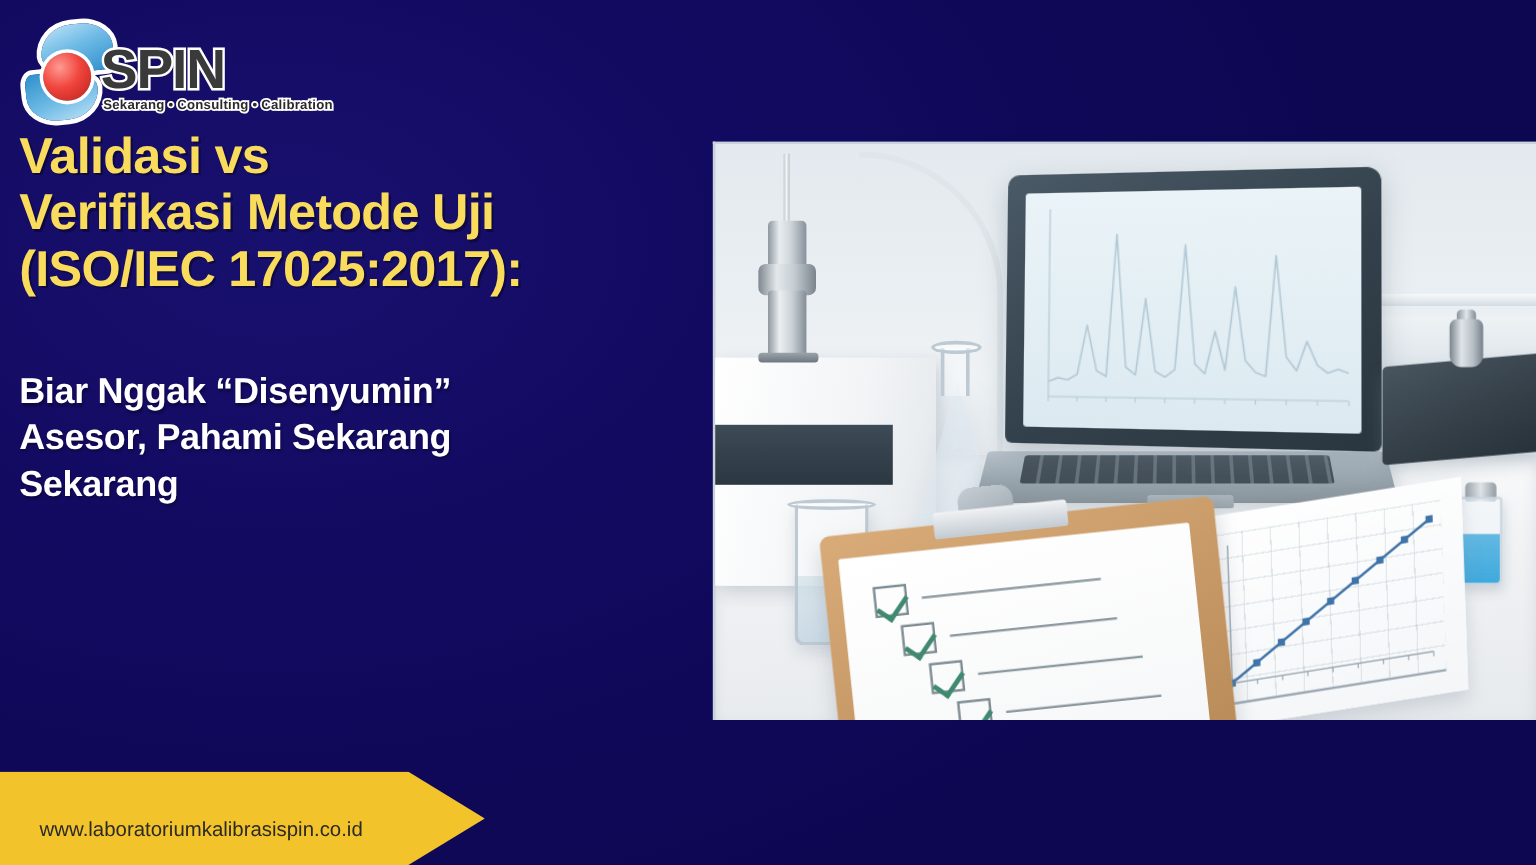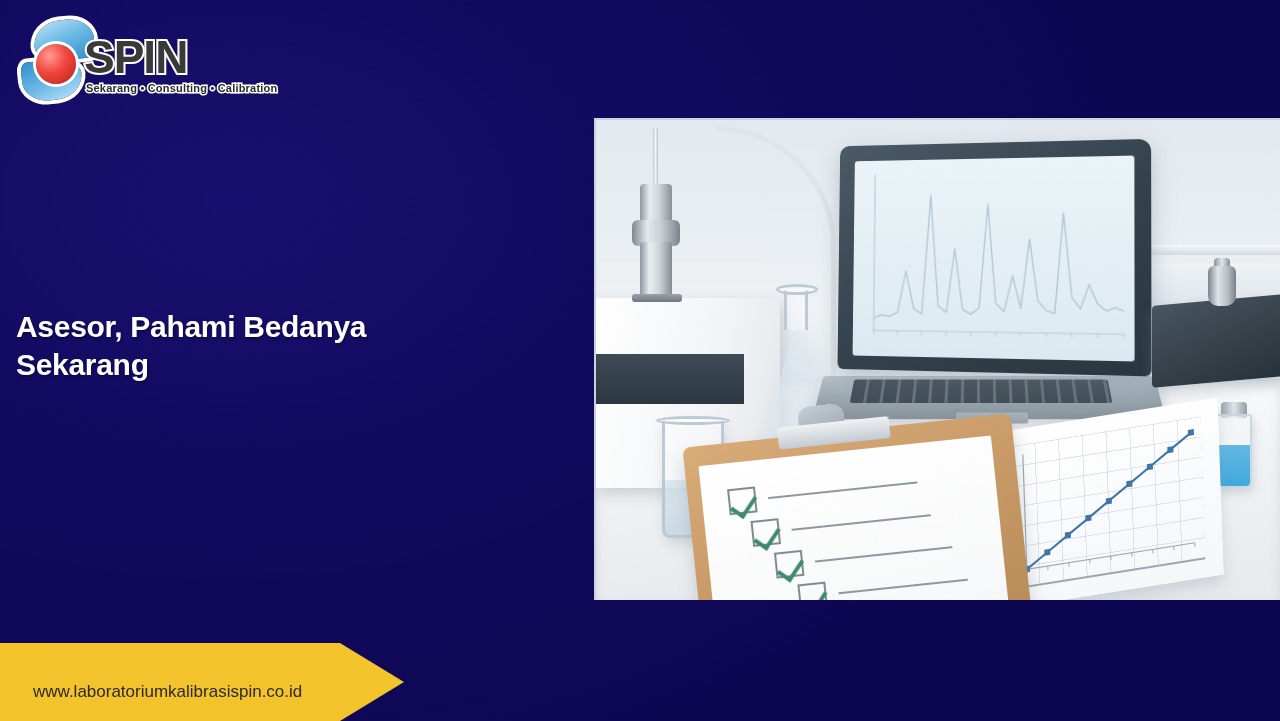--- a/index.html
+++ b/index.html
@@ -346,6 +346,11 @@
     <div class="logo-tag">Sekarang • Consulting • Calibration</div>
   </div>
 
+  <div class="headline">
+    <div class="h-yellow">Validasi vs</div>
+    <div class="h-yellow">Verifikasi Metode Uji</div>
+    <div class="h-yellow">(ISO/IEC 17025:2017):</div>
+  </div>
 
   <div class="subhead">
     <div>Asesor, Pahami Bedanya</div>

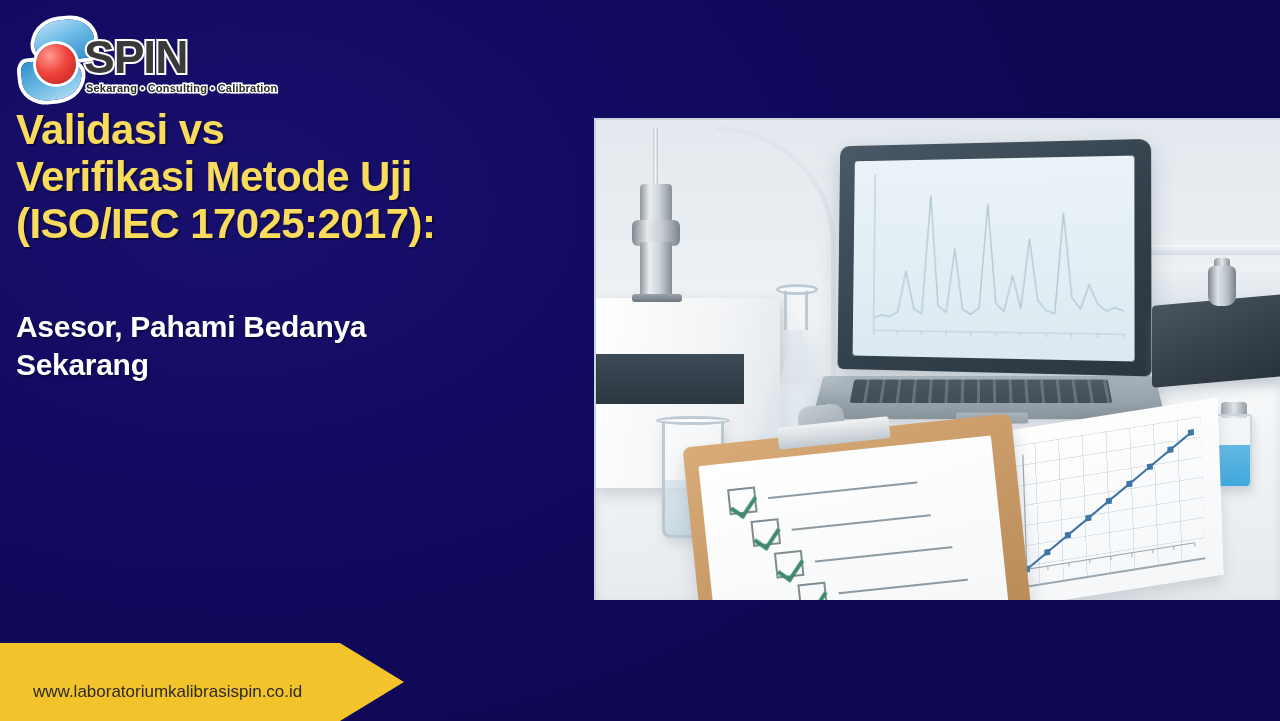--- a/index.html
+++ b/index.html
@@ -353,6 +353,7 @@
   </div>
 
   <div class="subhead">
+    <div> Biar Nggak “Disenyumin”</div>
     <div>Asesor, Pahami Bedanya</div>
     <div>Sekarang</div>
   </div>

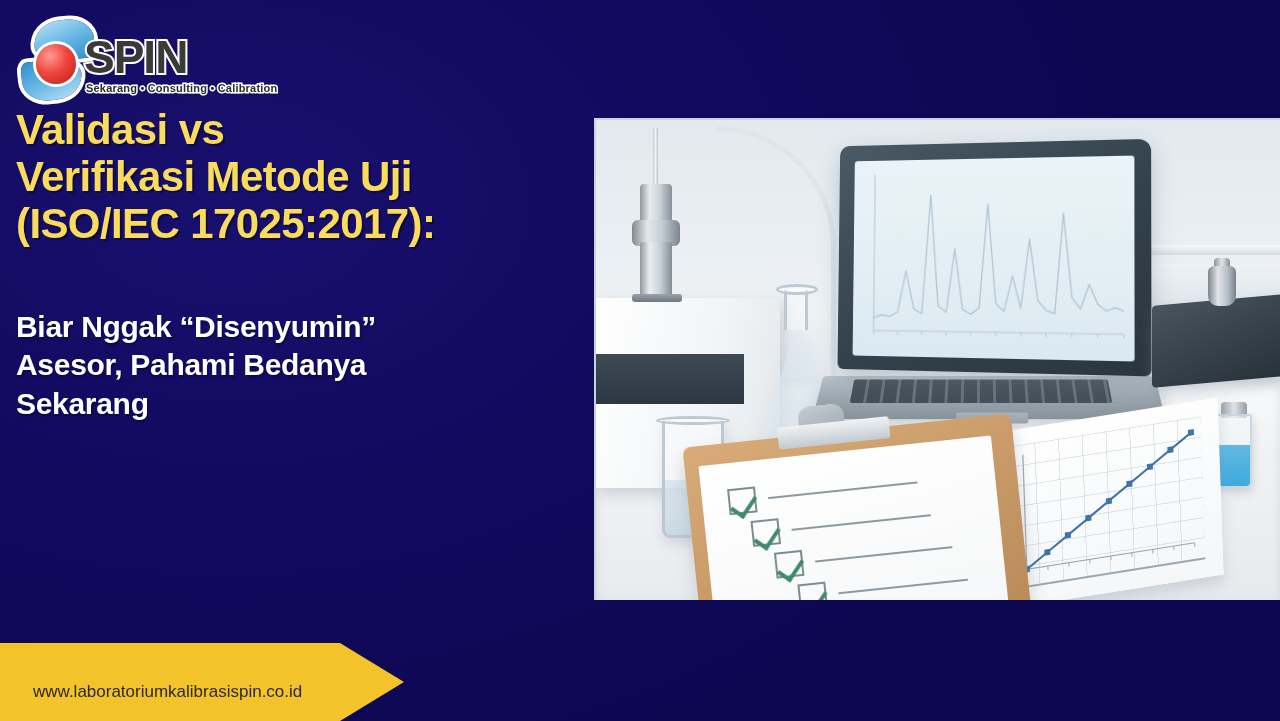--- a/index.html
+++ b/index.html
@@ -354,7 +354,7 @@
 
   <div class="subhead">
     <div> Biar Nggak “Disenyumin”</div>
-    <div>Asesor, Pahami Bedanya</div>
+    <div>Asesor, Pahami Sekarang</div>
     <div>Sekarang</div>
   </div>
 

